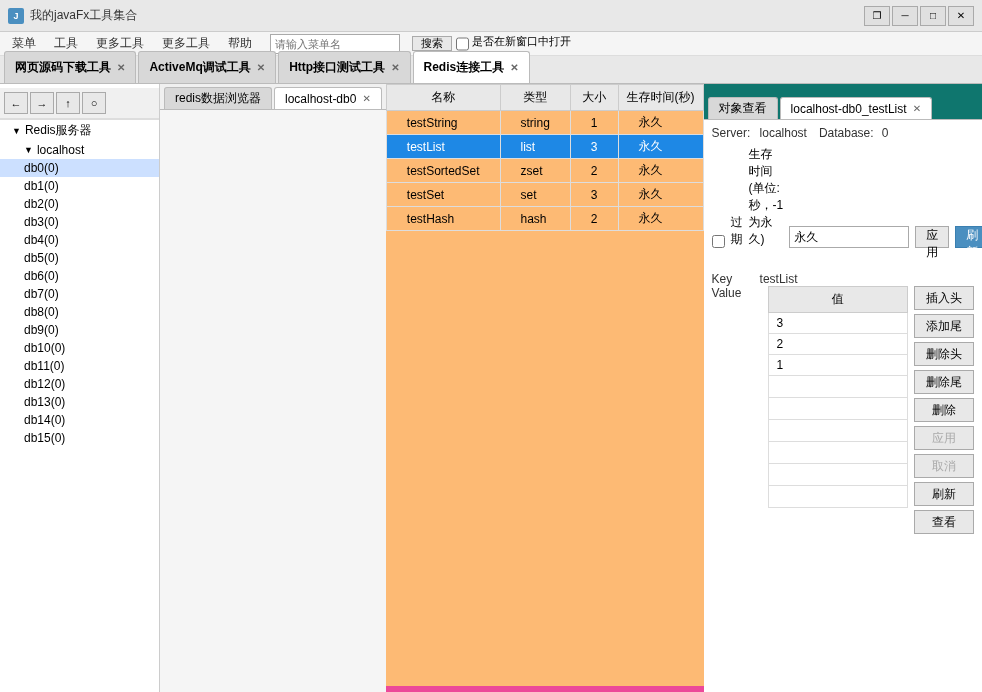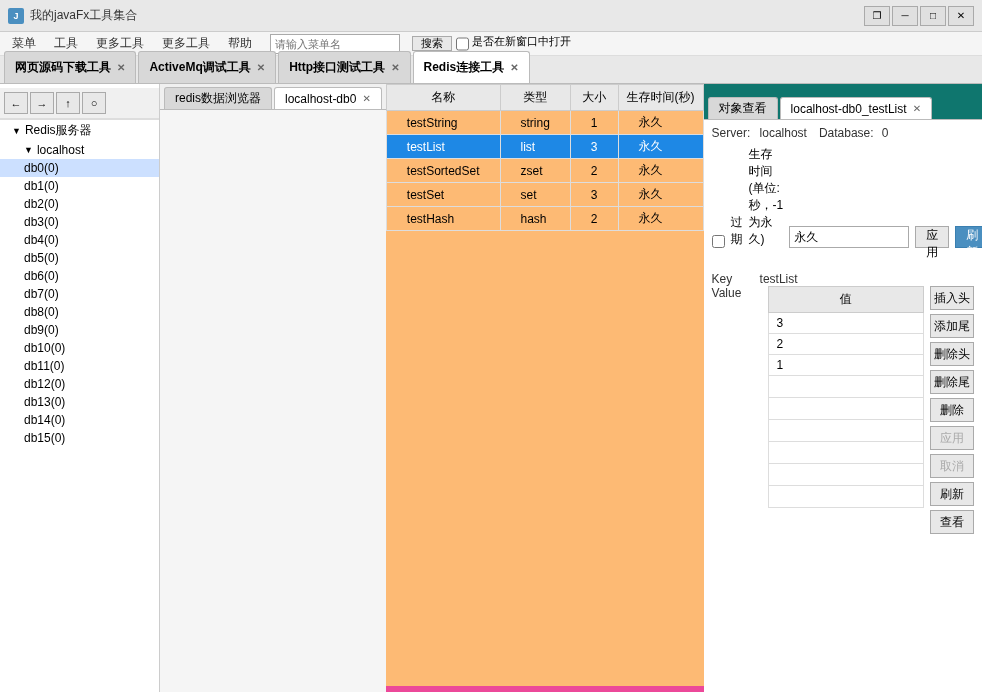--- a/index.html
+++ b/index.html
@@ -82,7 +82,7 @@
     .value-table th { background: #e8e8e8; border: 1px solid #ccc; padding: 4px 8px; text-align: center; font-weight: normal; }
     .value-table td { border: 1px solid #ddd; padding: 3px 8px; }
     .value-buttons { display: flex; flex-direction: column; gap: 4px; padding-left: 6px; flex-shrink: 0; }
-    .value-btn { width: 44px; height: 24px; border: 1px solid #aaa; background: #e8e8e8; cursor: pointer; font-size: 12px; }
+    .value-btn { width: 60px; height: 24px; border: 1px solid #aaa; background: #e8e8e8; cursor: pointer; font-size: 12px; }
     .value-btn.disabled { color: #aaa; cursor: default; }
 
     .sidebar-nav { border-bottom: 1px solid #ddd; }

